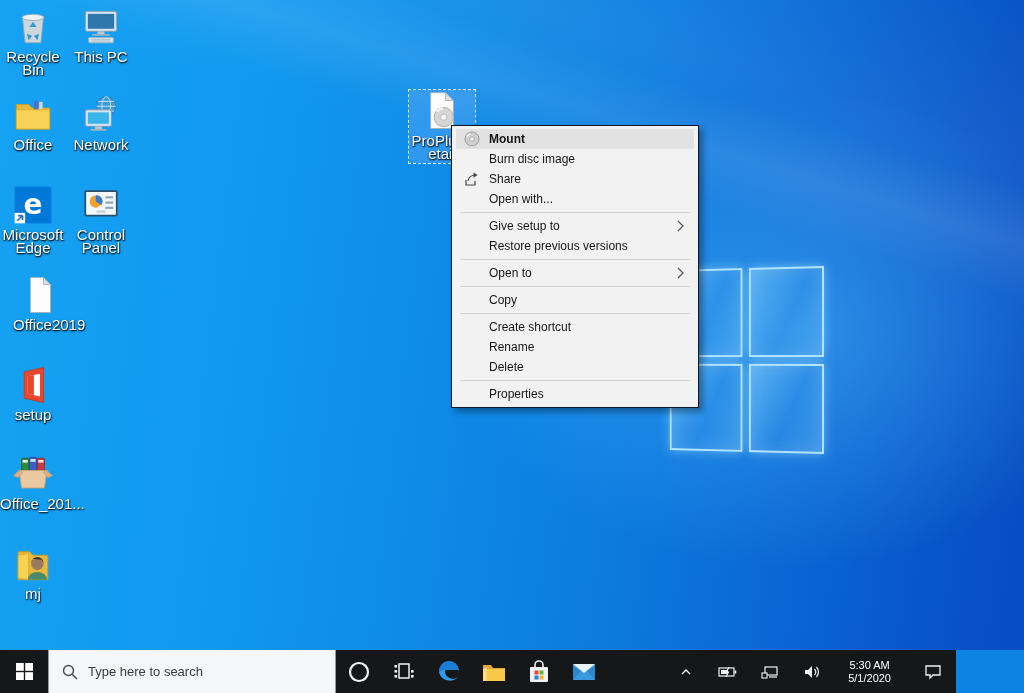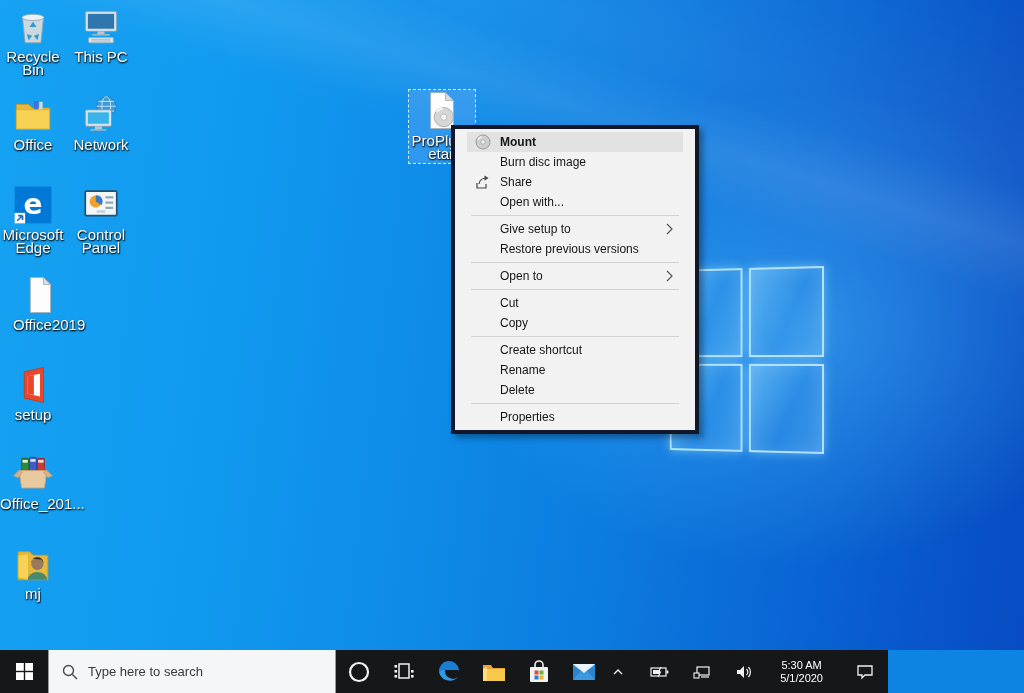--- a/index.html
+++ b/index.html
@@ -42,7 +42,7 @@
   
   .ctxmenu {
     position:absolute; left:451px; top:125px; width:248px; z-index:100;
-    background:#f2f2f2; border:4px solid #0f172a; padding:3px 12px;
+    background:#f2f2f2; border:1px solid #0f172a; padding:3px 4px;
     box-shadow:4px 4px 6px rgba(0,0,0,0.35);
     font-size:12px; color:#151515;
   }

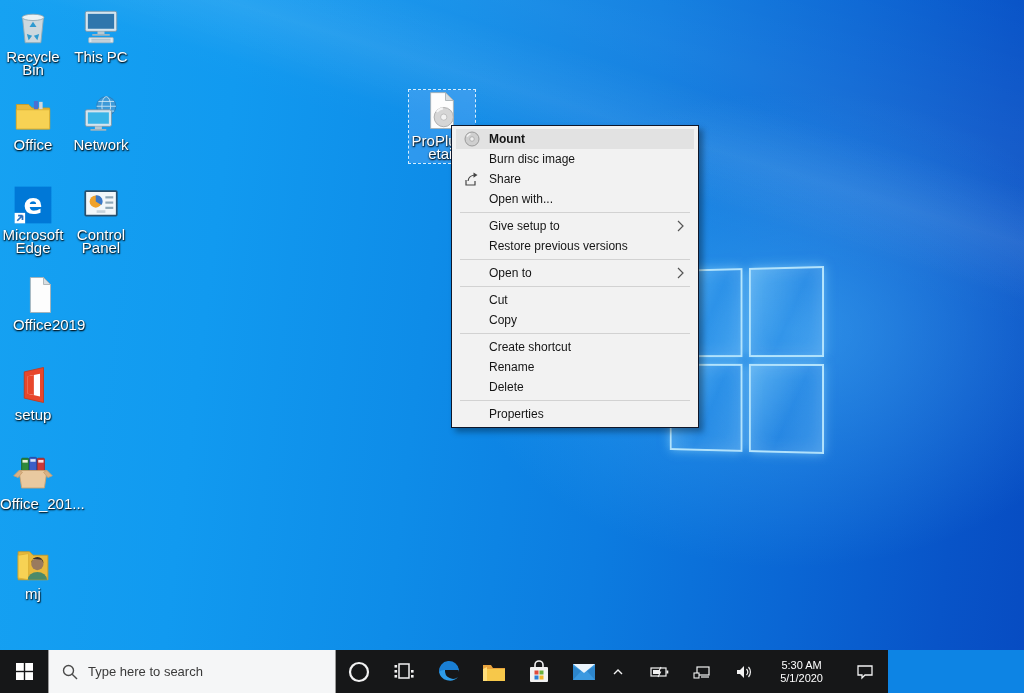--- a/index.html
+++ b/index.html
@@ -263,9 +263,6 @@
 
   <div class="msep"></div>
 
-  <div class="mi">
-    <span>Cut</span>
-  </div>
 
   <div class="mi">
     <span>Copy</span>

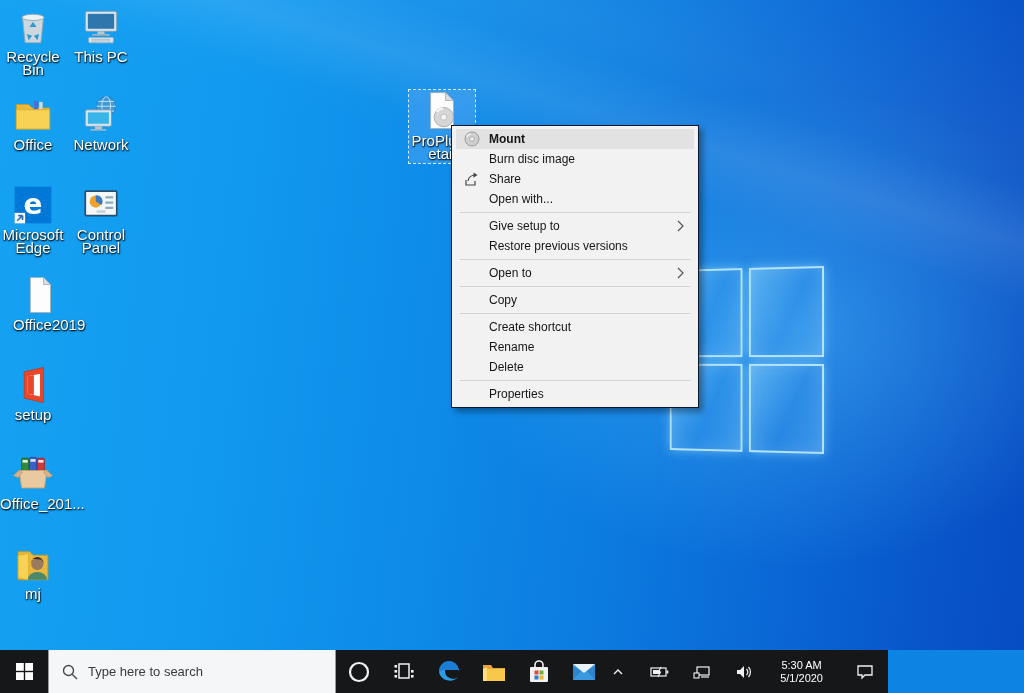--- a/index.html
+++ b/index.html
@@ -55,7 +55,7 @@
 
   
   .taskbar {
-    position:absolute; left:0; bottom:0; width:888px; height:43px; background:#161718;
+    position:absolute; left:0; bottom:0; width:956px; height:43px; background:#161718;
     display:flex; align-items:stretch; z-index:200; color:#fff;
   }
   .tb-btn { display:flex; align-items:center; justify-content:center; cursor:pointer; }

